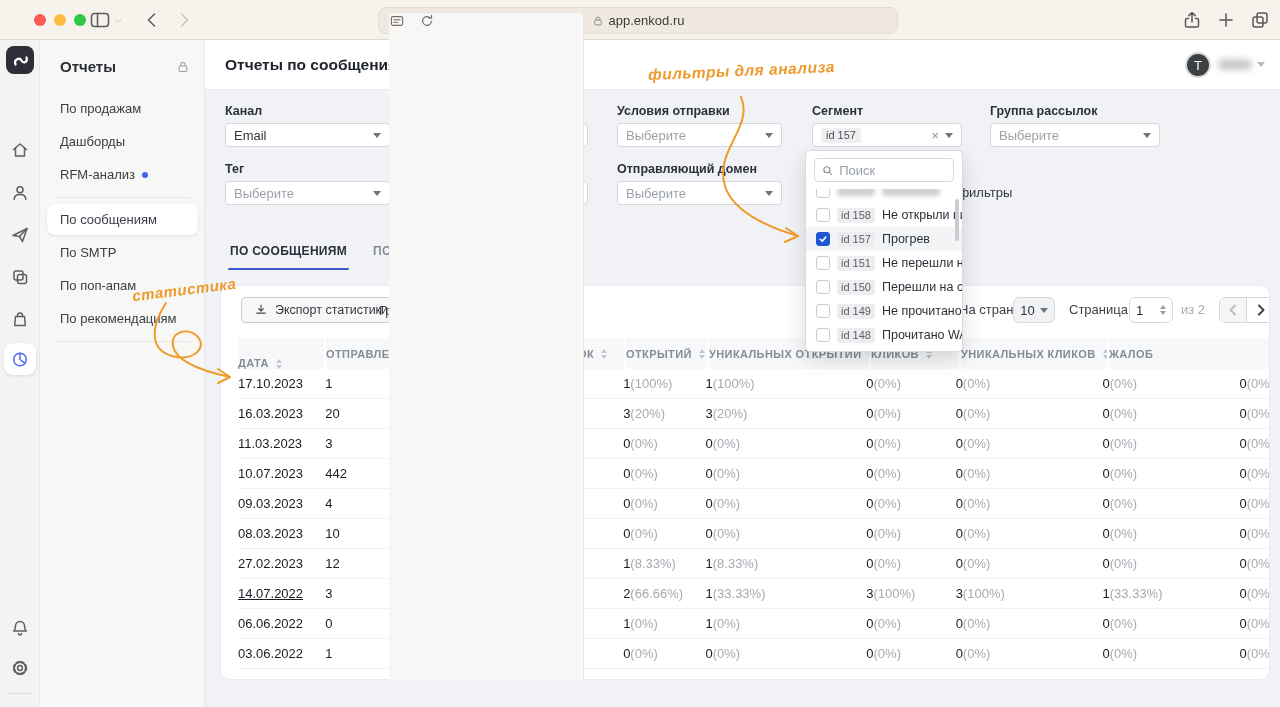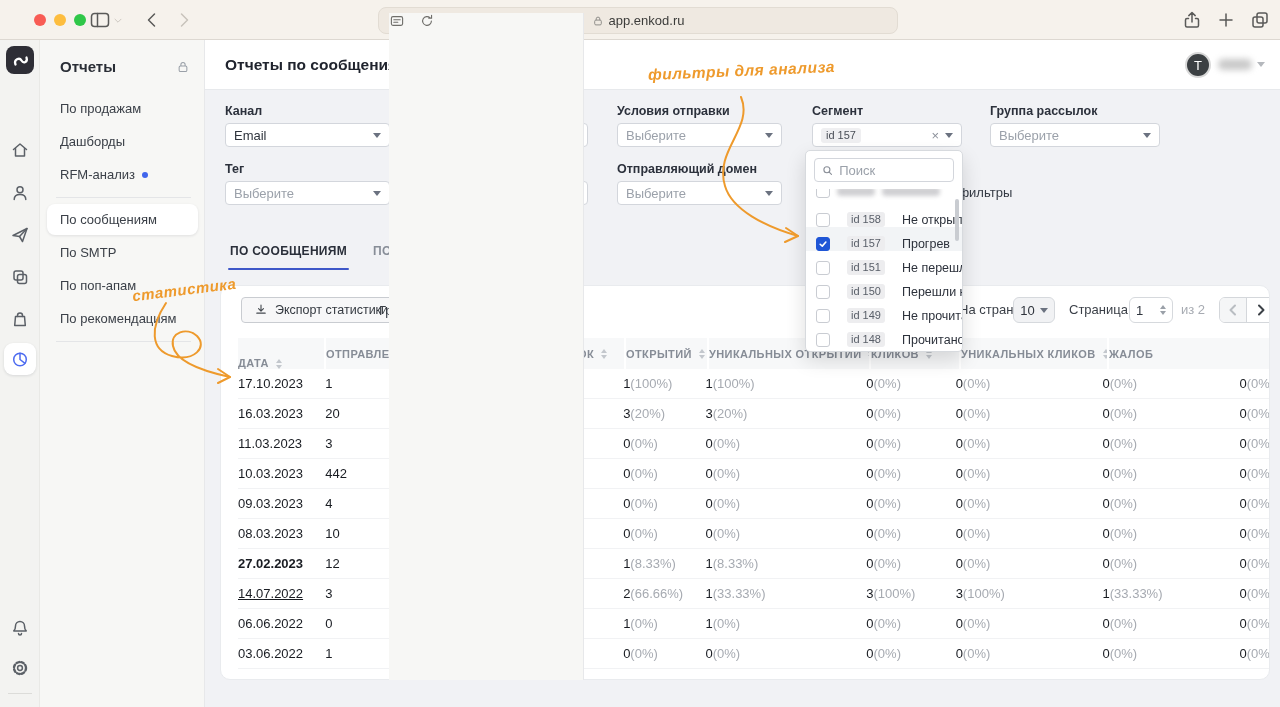--- a/index.html
+++ b/index.html
@@ -81,7 +81,7 @@
   .dd-search input{border:0;outline:0;width:100%;font-size:13px;color:#333;background:transparent;}
   .dd-search input::placeholder{color:#9ba1aa;}
   .dd-list{position:absolute;left:0;top:38px;right:0;bottom:2px;overflow:hidden;}
-  .dd-item{height:24px;display:flex;align-items:flex-end;padding:0 10px;gap:17px;}
+  .dd-item{height:24px;display:flex;align-items:center;padding:0 10px;gap:7px;}
   .dd-item.sel{background:#f2f4f6;}
   .dd-item.partial{height:14px;overflow:hidden;position:relative;}
   .dd-item.partial .inner{position:absolute;left:10px;top:-10px;height:24px;display:flex;align-items:center;gap:7px;}

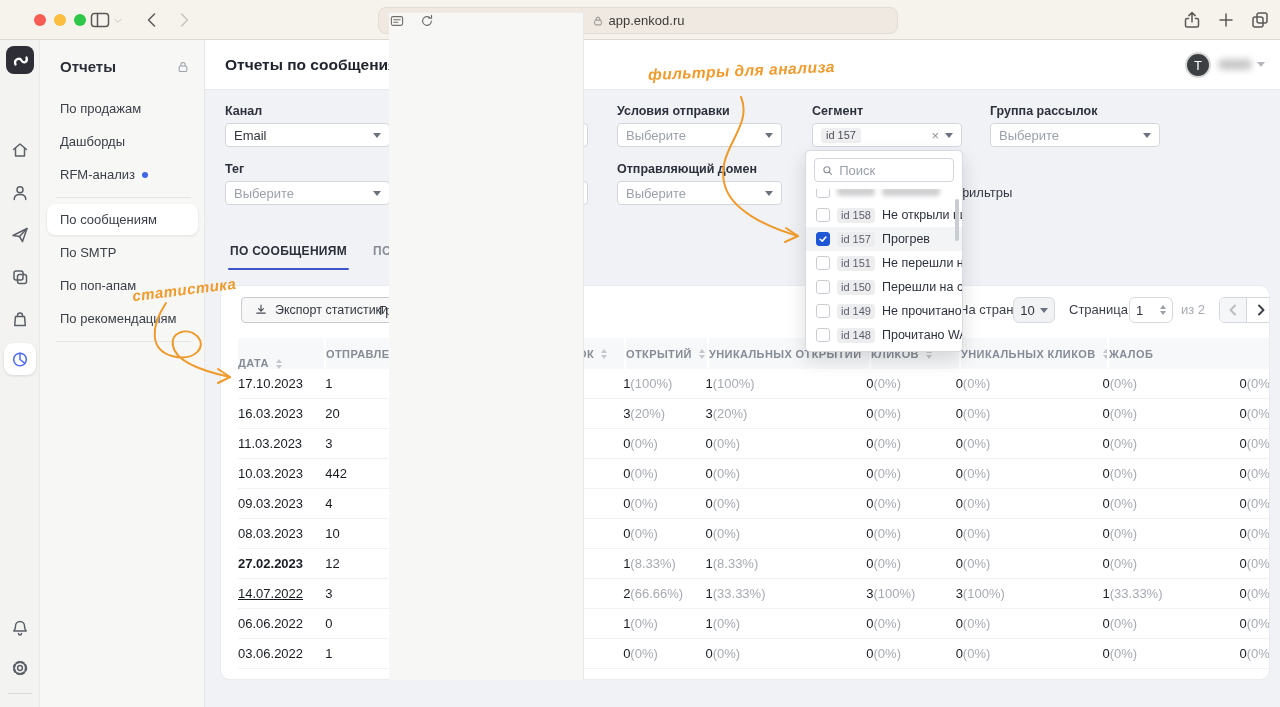--- a/index.html
+++ b/index.html
@@ -545,7 +545,7 @@
             <div class="td" style="width: 200px;"><span class="num">0</span><span class="pct">(0%)</span></div>
           </div>
           <div class="trow">
-            <div class="td" style="width: 88px;">10.03.2023</div>
+            <div class="td" style="width: 88px;">10.07.2023</div>
             <div class="td" style="width: 105px;">442</div>
             <div class="td" style="width: 110px;"><span class="num">442</span><span class="pct">(100%)</span></div>
             <div class="td" style="width: 85px;"><span class="num">0</span><span class="pct">(0%)</span></div>

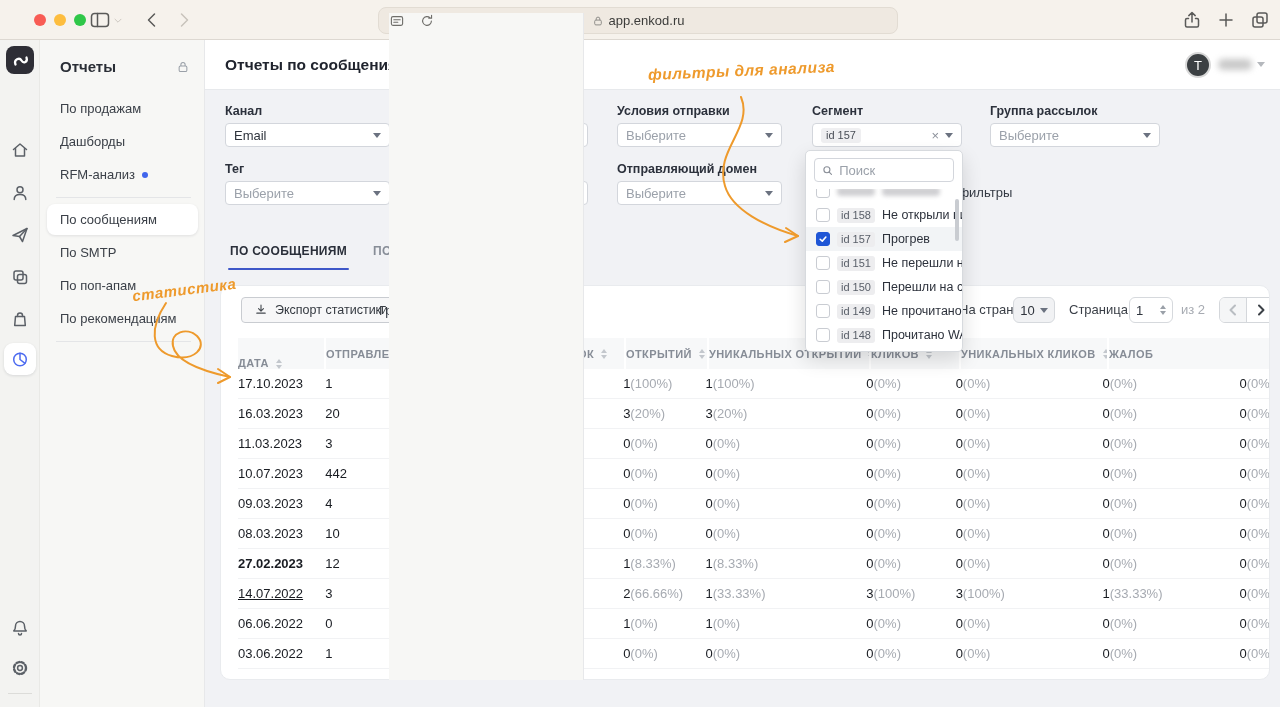--- a/index.html
+++ b/index.html
@@ -581,7 +581,7 @@
             <div class="td" style="width: 200px;"><span class="num">0</span><span class="pct">(0%)</span></div>
           </div>
           <div class="trow">
-            <div class="td" style="width: 88px; font-weight: bold;">27.02.2023</div>
+            <div class="td" style="width: 88px;">27.02.2023</div>
             <div class="td" style="width: 105px;">12</div>
             <div class="td" style="width: 110px;"><span class="num">12</span><span class="pct">(100%)</span></div>
             <div class="td" style="width: 85px;"><span class="num">0</span><span class="pct">(0%)</span></div>

